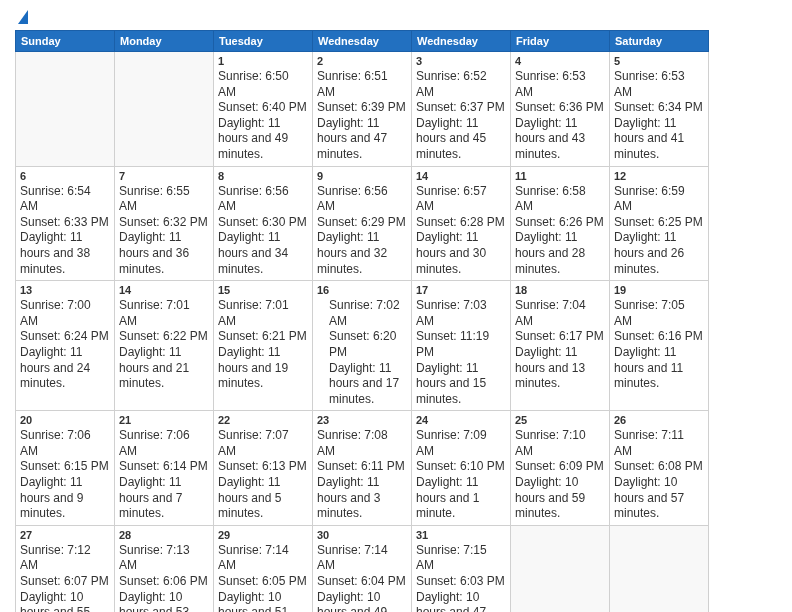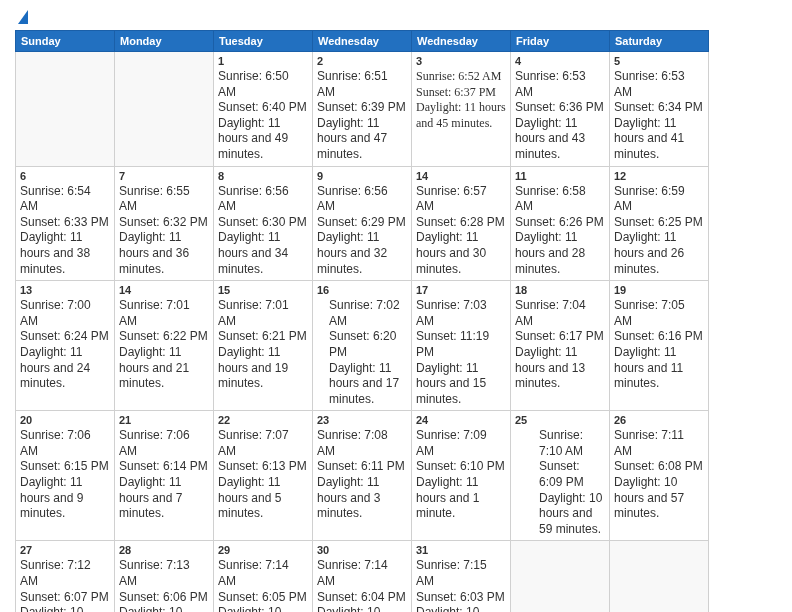--- a/index.html
+++ b/index.html
@@ -145,7 +145,7 @@
           </td>
           <td>
             <span class="day-num">3</span>
-            <div class="cell-text" style="white-space: pre-line; font-family: Liberation Serif, serif;">Sunrise: 6:52 AM
+            <div class="cell-text" style="white-space: pre-line;">Sunrise: 6:52 AM
 Sunset: 6:37 PM
 Daylight: 11 hours and 45 minutes.</div>
           </td>

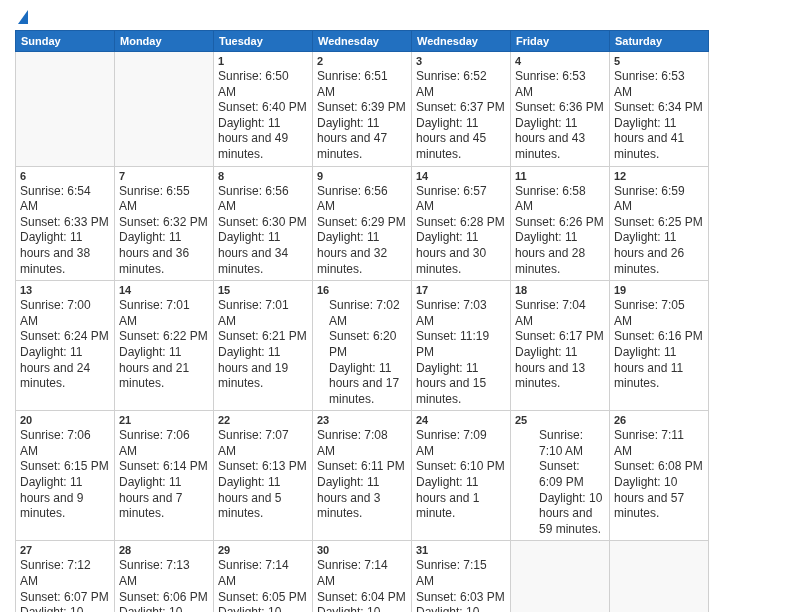--- a/index.html
+++ b/index.html
@@ -283,7 +283,7 @@
           </td>
           <td>
             <span class="day-num">25</span>
-            <div class="cell-text" style="white-space: pre-line; margin-left: 24px;">Sunrise: 7:10 AM
+            <div class="cell-text" style="white-space: pre-line;">Sunrise: 7:10 AM
 Sunset: 6:09 PM
 Daylight: 10 hours and 59 minutes.</div>
           </td>

